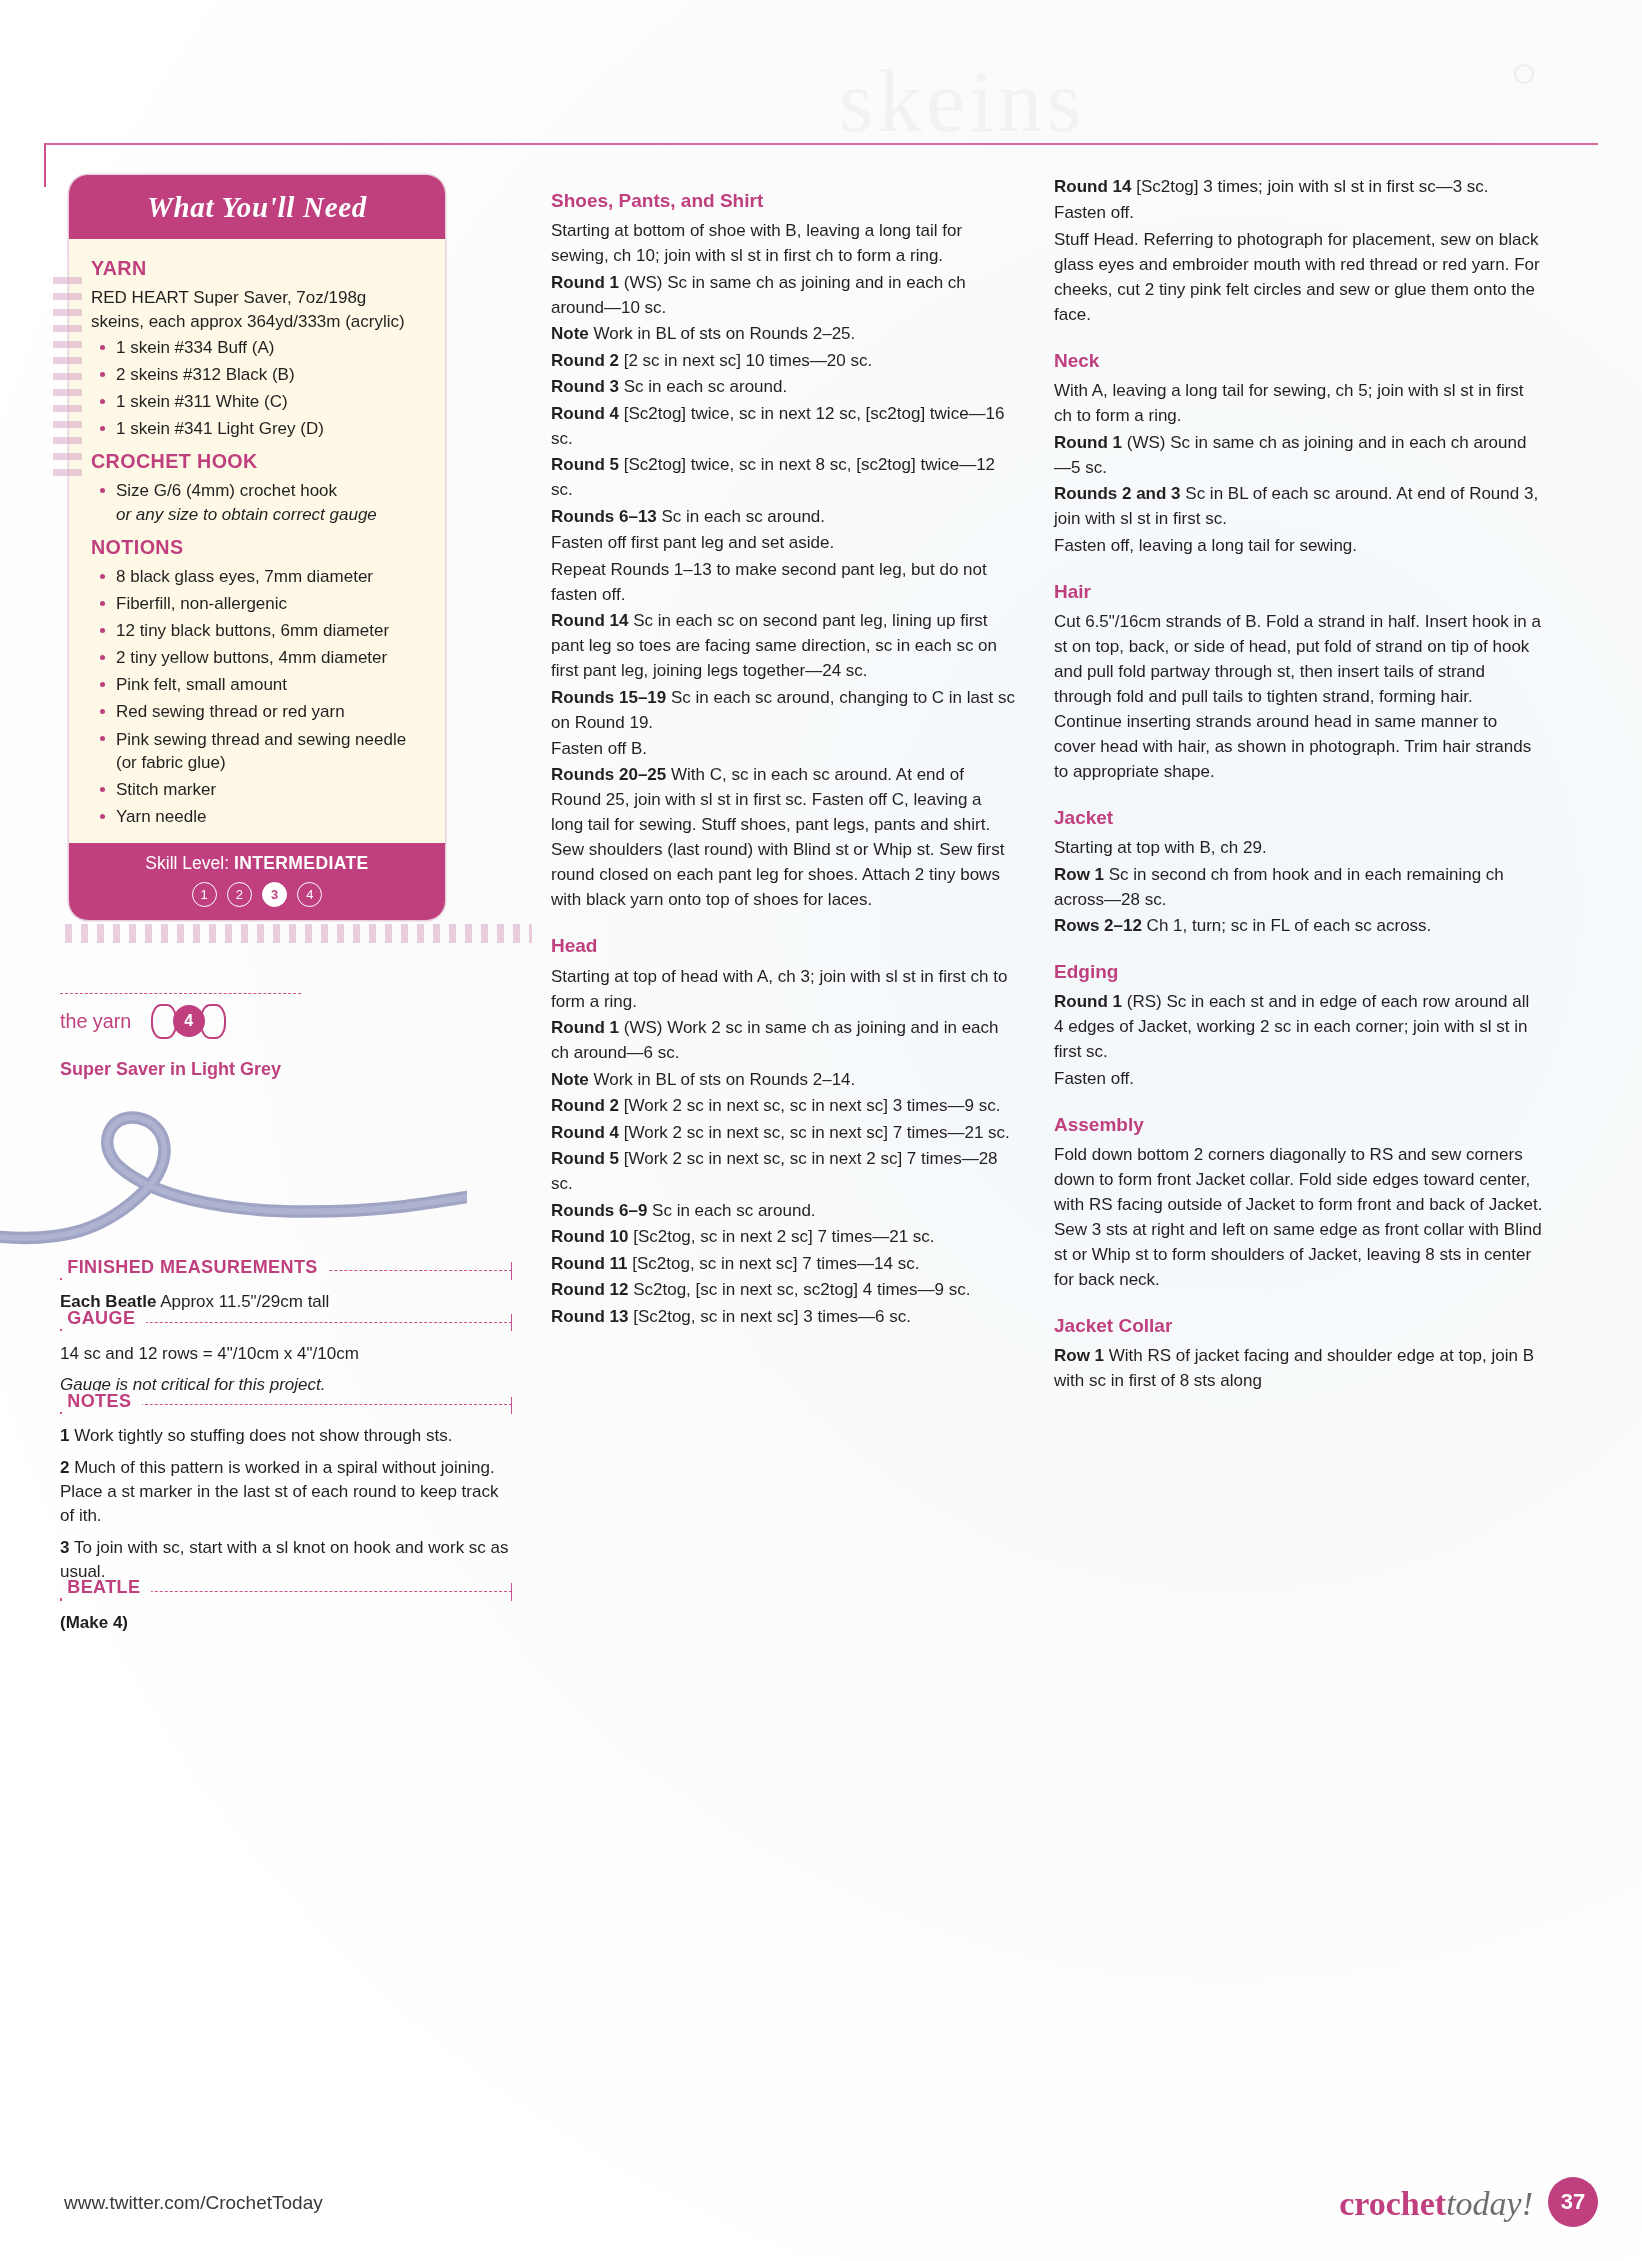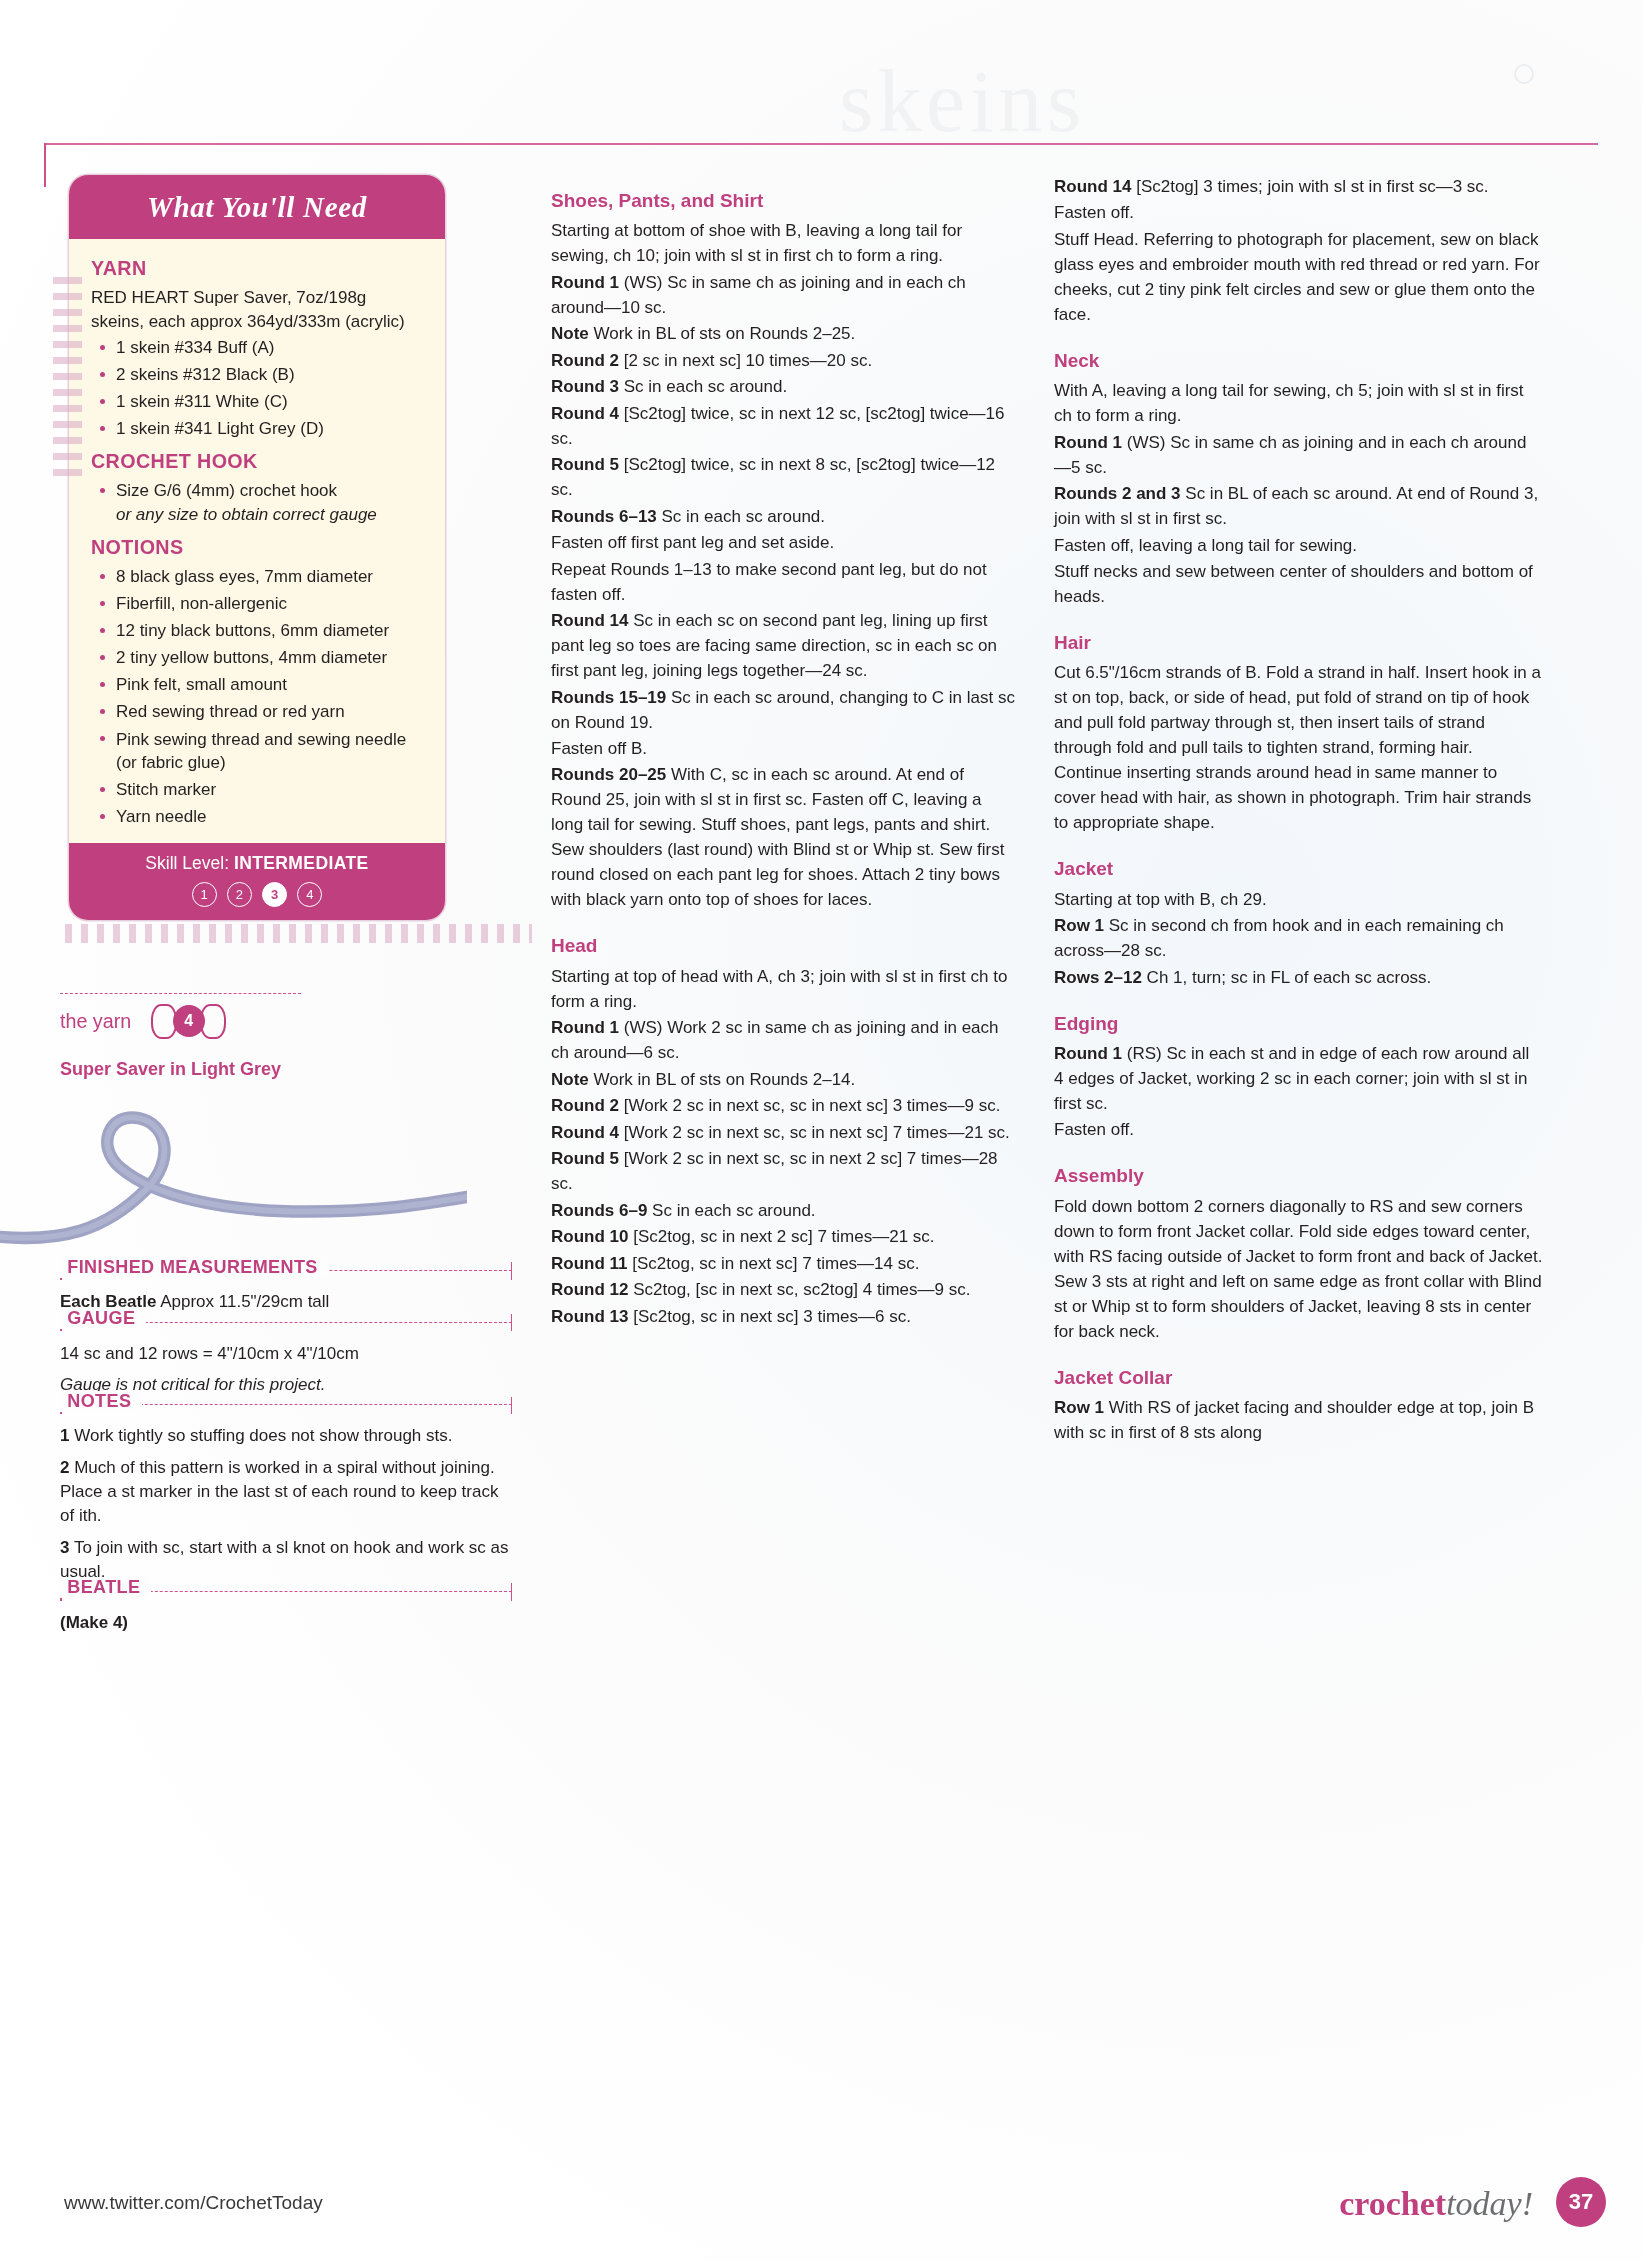--- a/index.html
+++ b/index.html
@@ -349,7 +349,6 @@
     <p><b class="lead">Round 1</b><span> (WS) Sc in same ch as joining and in each ch around—5 sc.</span></p>
     <p><b class="lead">Rounds 2 and 3</b><span> Sc in BL of each sc around. At end of Round 3, join with sl st in first sc.</span></p>
     <p>Fasten off, leaving a long tail for sewing.</p>
-    <p>Stuff necks and sew between center of shoulders and bottom of heads.</p>
 
     <h3 class="sec-h">Hair</h3>
     <p>Cut 6.5"/16cm strands of B. Fold a strand in half. Insert hook in a st on top, back, or side of head, put fold of strand on tip of hook and pull fold partway through st, then insert tails of strand through fold and pull tails to tighten strand, forming hair. Continue inserting strands around head in same manner to cover head with hair, as shown in photograph. Trim hair strands to appropriate shape.</p>

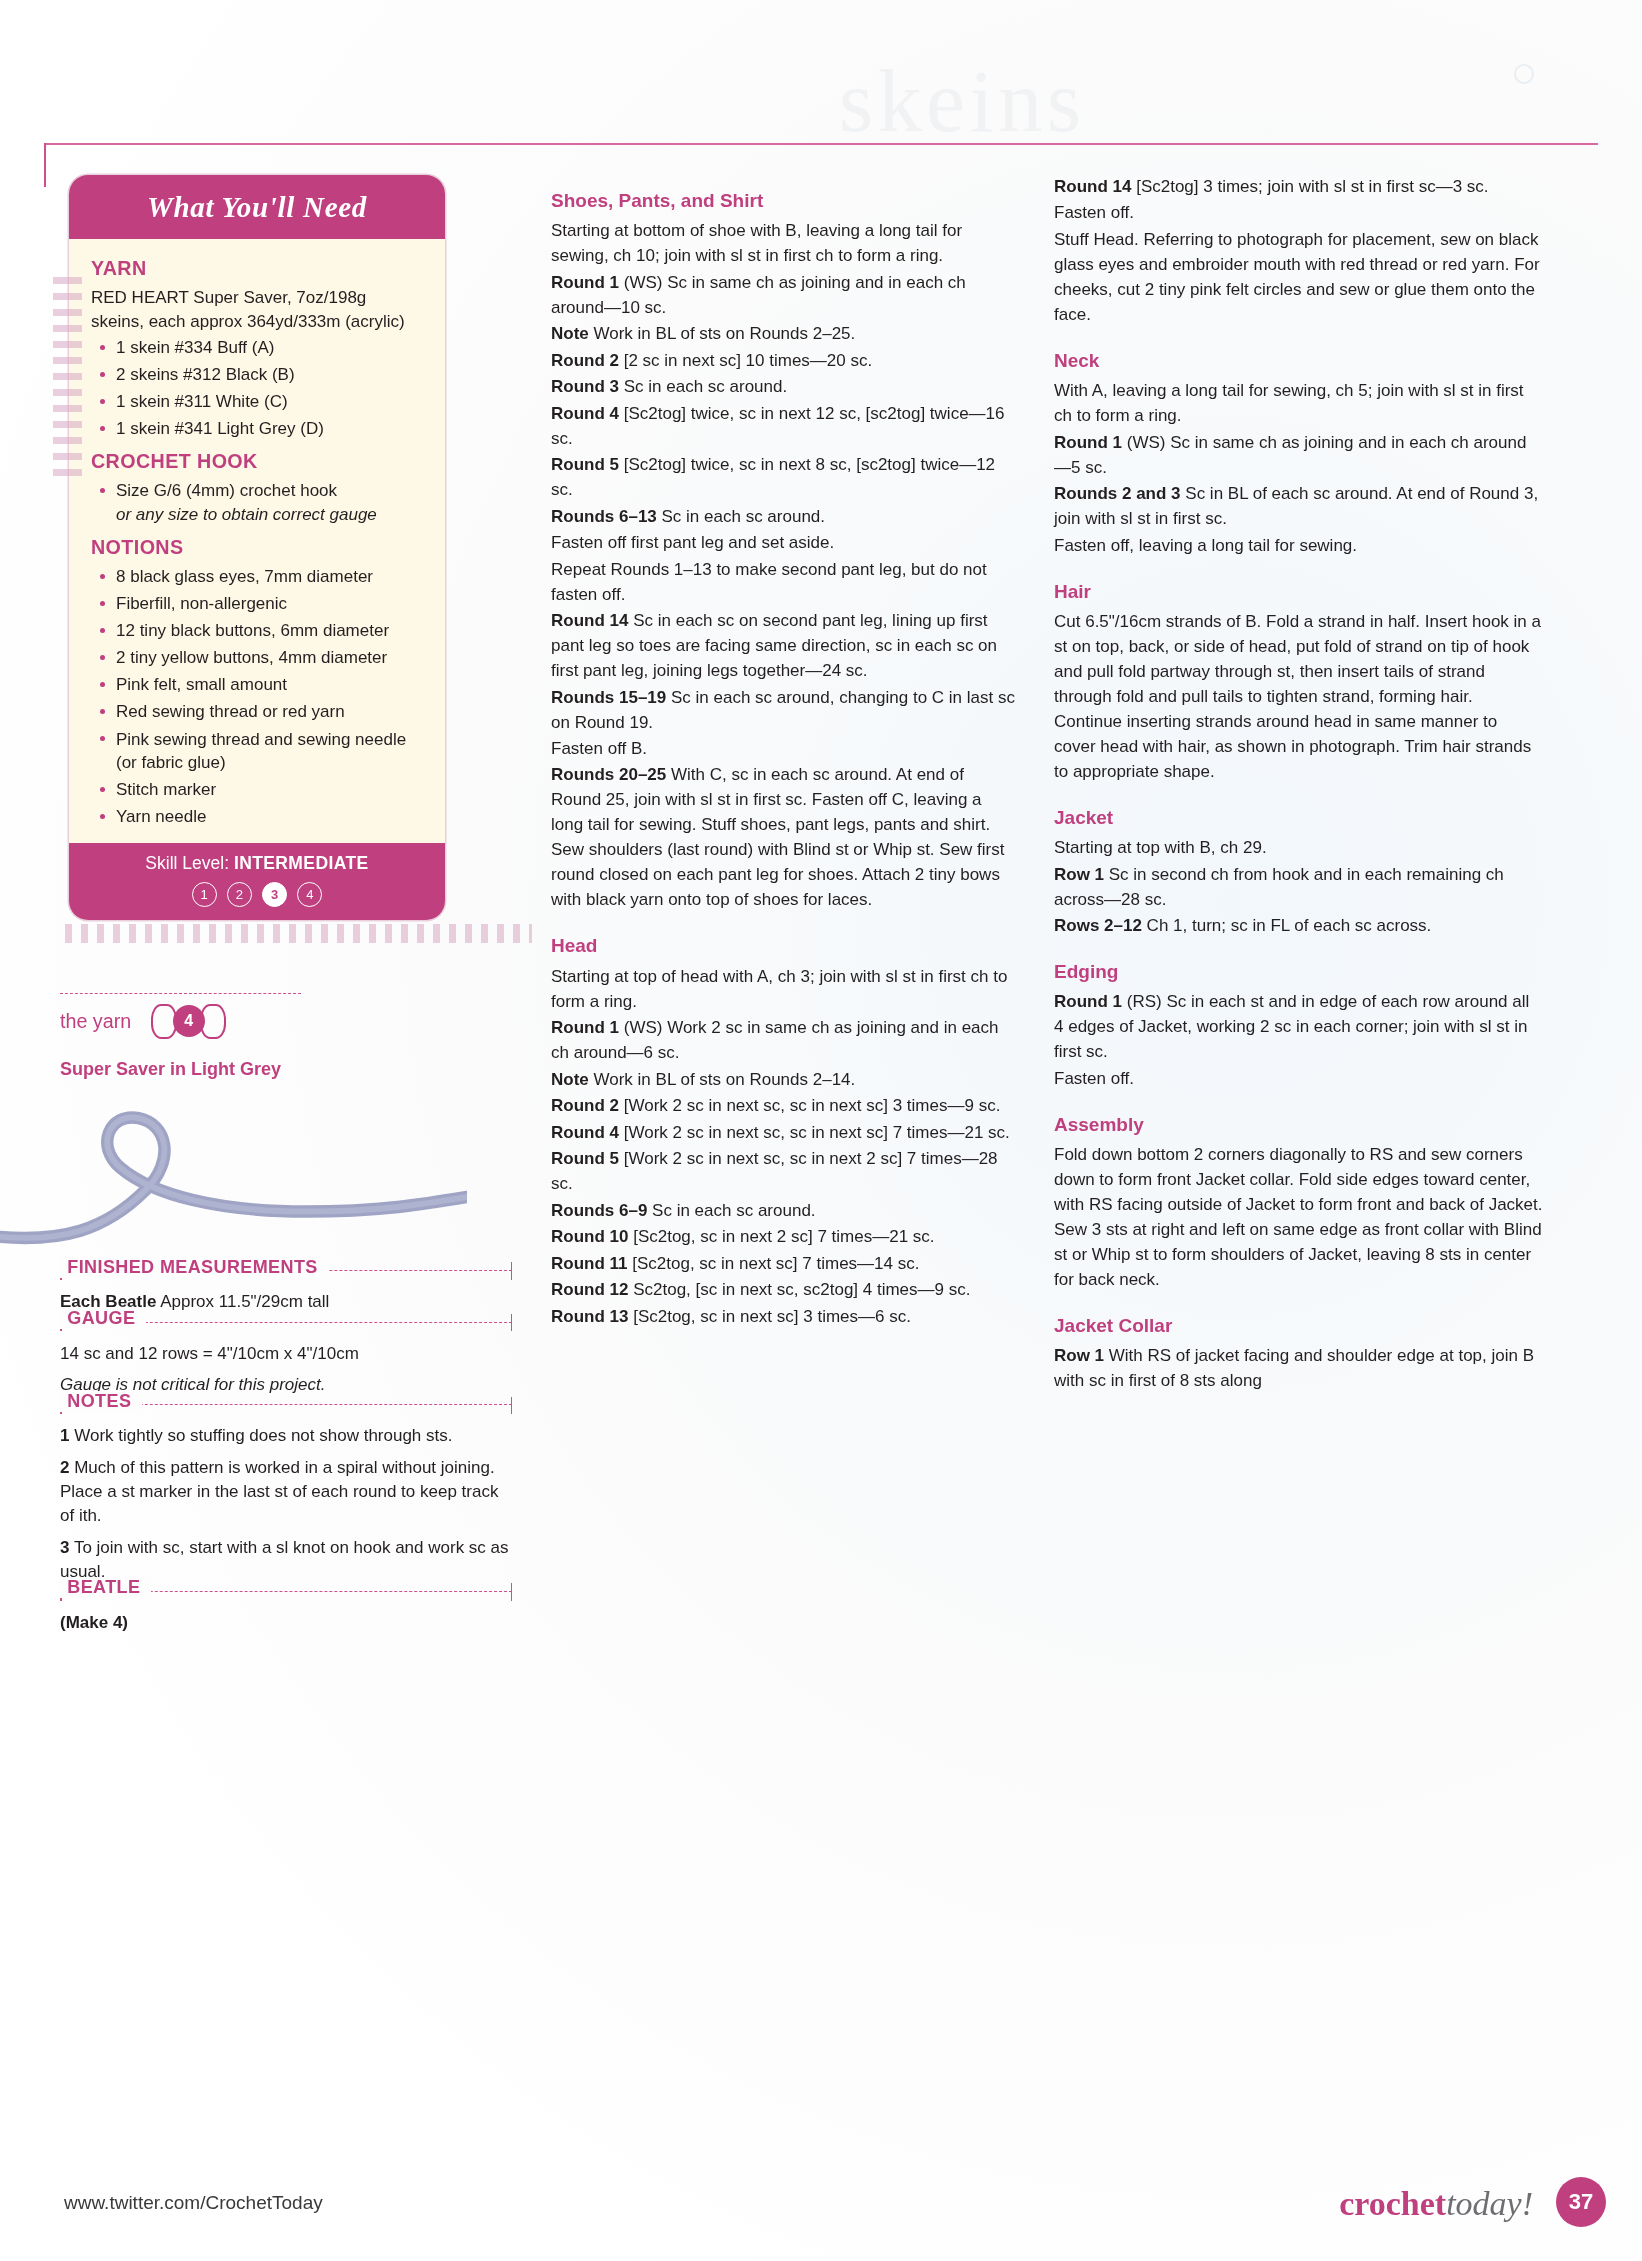--- a/index.html
+++ b/index.html
@@ -176,7 +176,7 @@
   .footer-brand .b1 { color:#bf3f7f; font-weight:bold; }
   .footer-brand .b2 { color:#6d6e71; font-style: italic; }
   .page-num {
-    position:absolute; right: 36px; bottom: 34px;
+    position:absolute; right: 44px; bottom: 34px;
     width: 50px; height: 50px; border-radius:50%;
     background:#bf3f7f; color:#fff; font-weight:bold; font-size: 22px;
     display:flex; align-items:center; justify-content:center;

